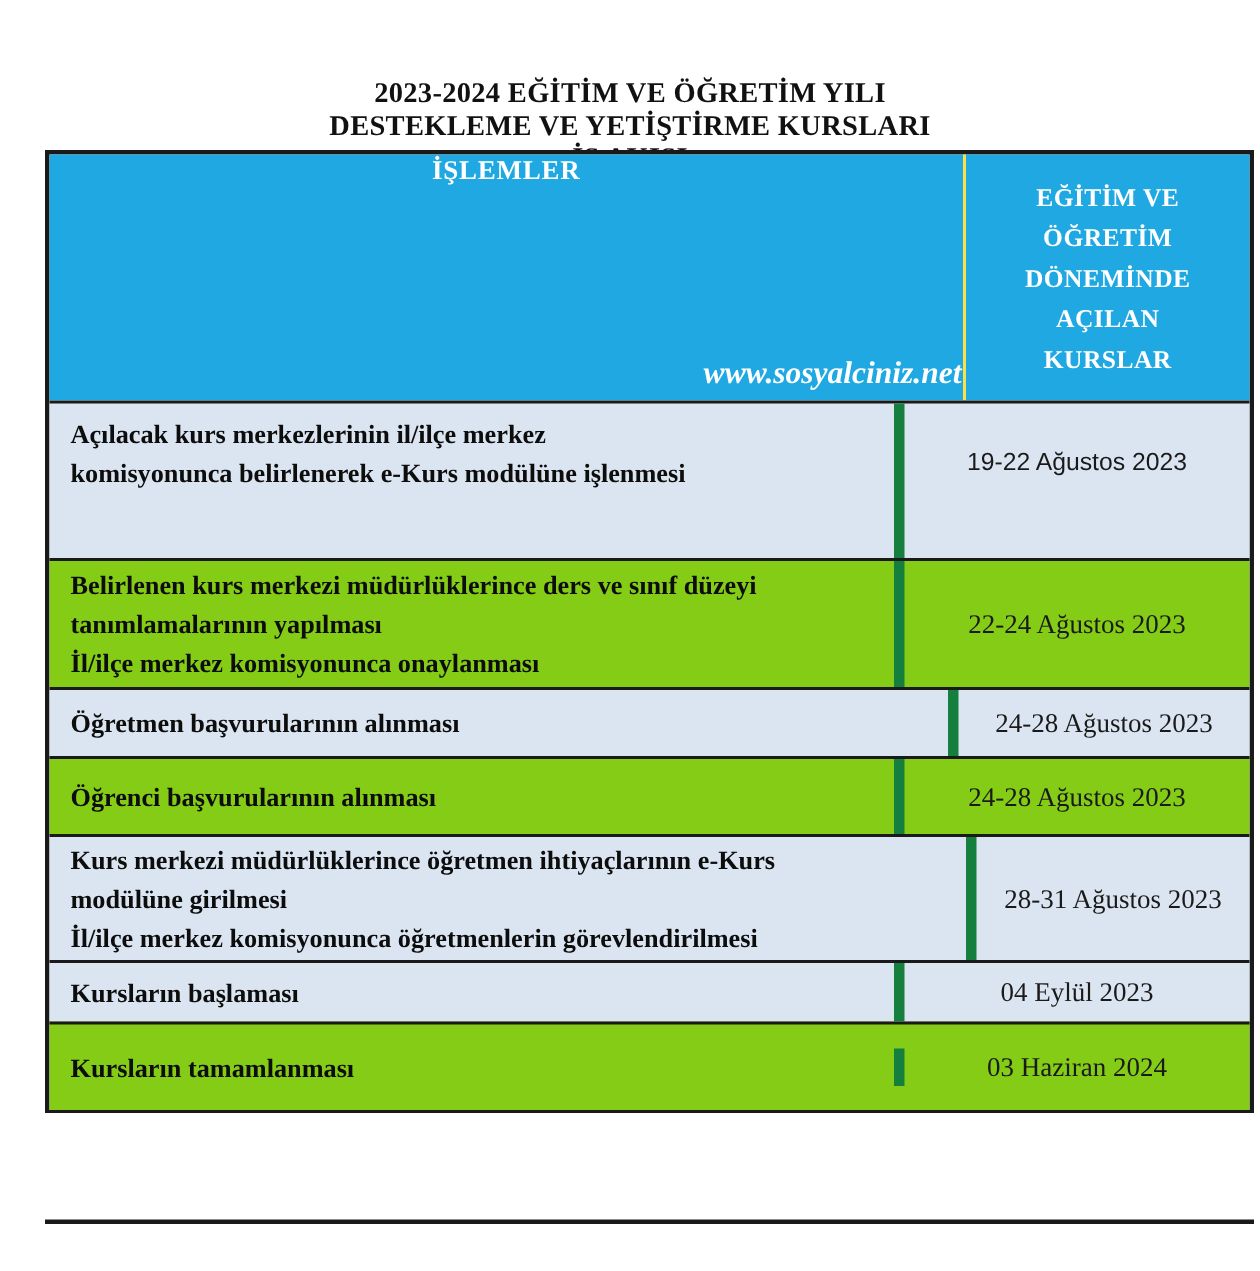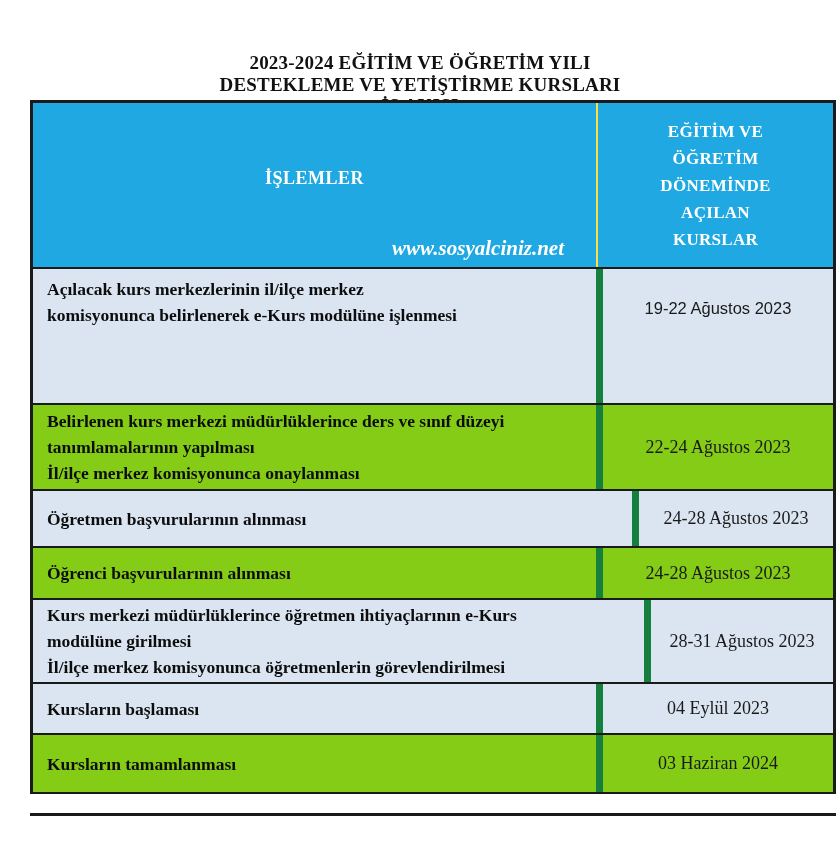--- a/index.html
+++ b/index.html
@@ -42,10 +42,9 @@
     color:#ffffff;
   }
   .th-islemler{
-    width:563px;
+    width:609px;
     position:relative;
     display:flex;
-    align-items:center;
     justify-content:center;
   }
   .th-islemler .label{

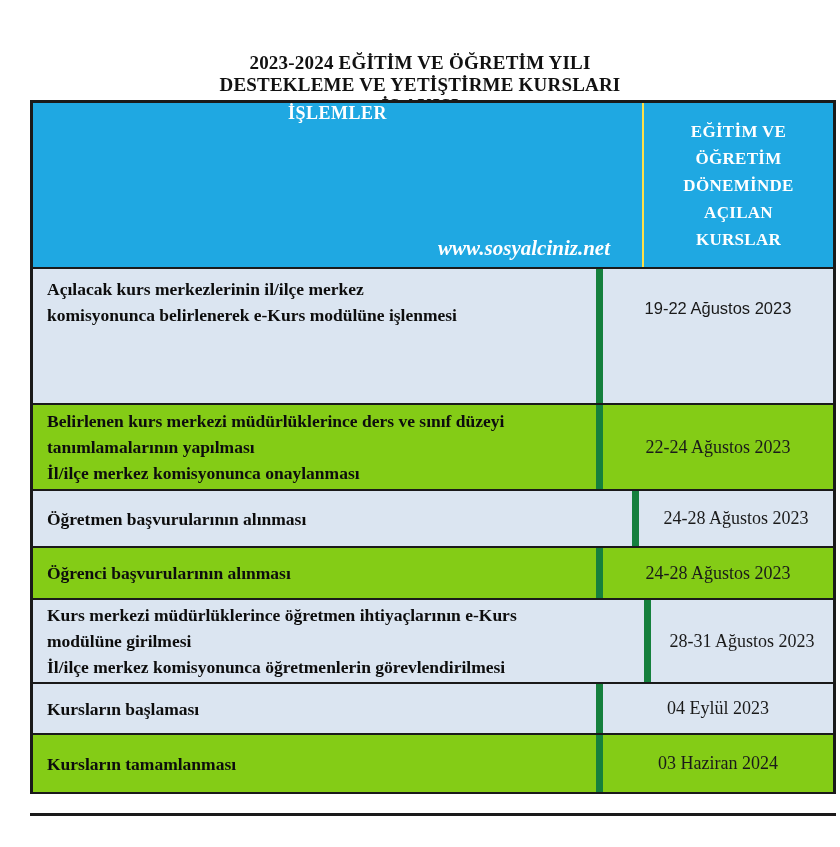--- a/index.html
+++ b/index.html
@@ -55,7 +55,7 @@
   }
   .watermark{
     position:absolute;
-    right:32px; bottom:6px;
+    right:1px; bottom:6px;
     font-weight:bold;
     font-style:italic;
     font-size:21px;

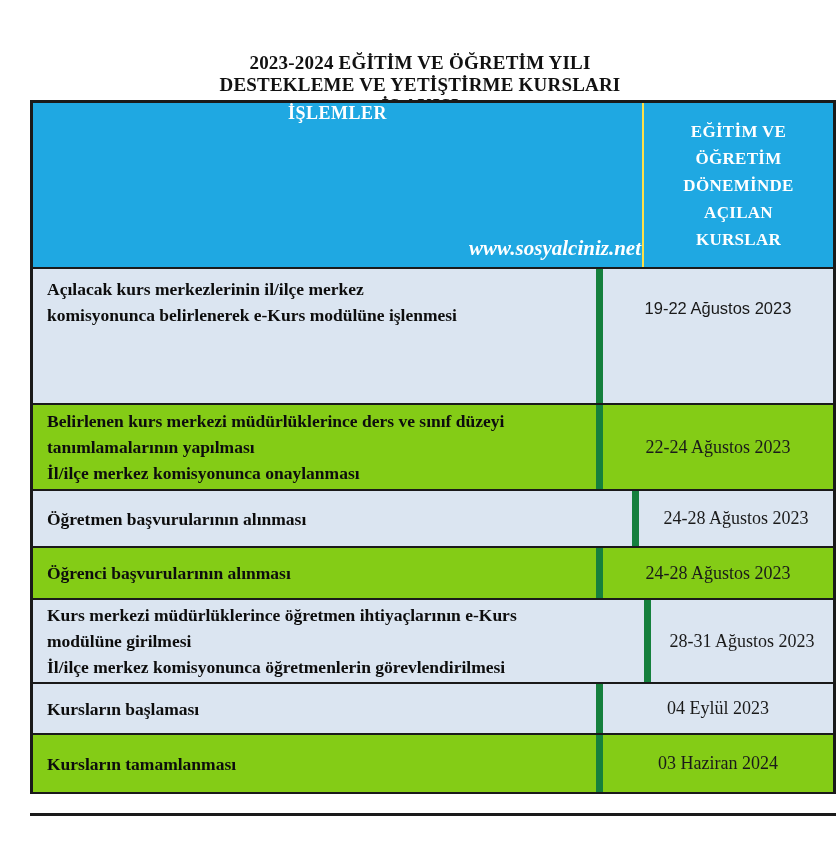--- a/index.html
+++ b/index.html
@@ -105,7 +105,7 @@
     padding:2px;
   }
 
-  .r0{ height:136px; }
+  .r0{ height:105px; }
   .r1{ height:86px; }
   .r2{ height:57px;gap:36px; }
   .r3{ height:52px; }

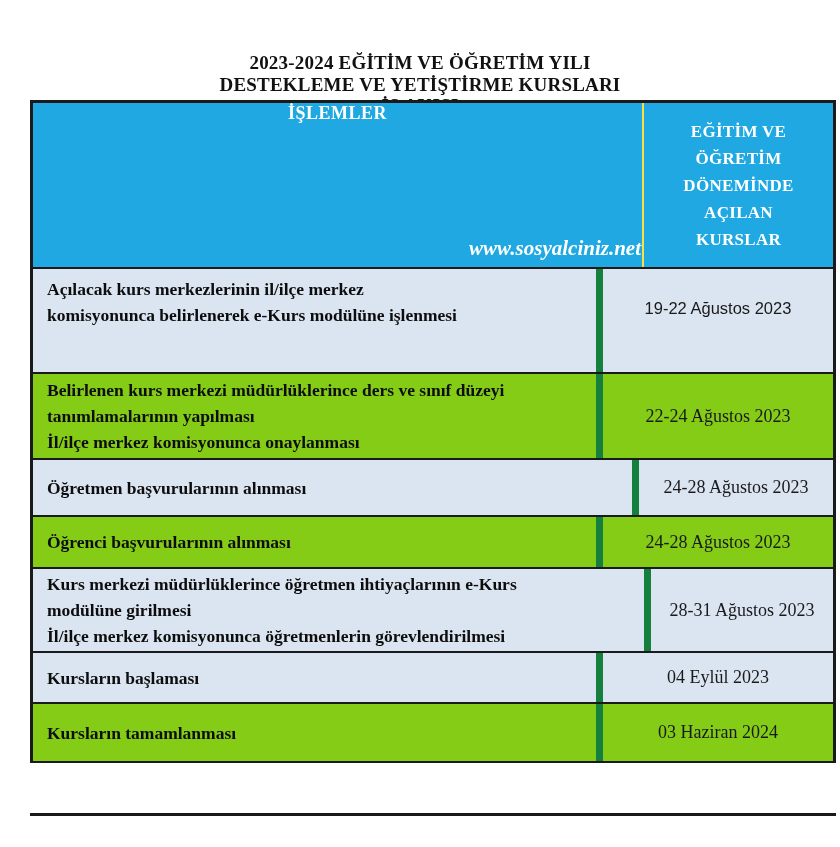--- a/index.html
+++ b/index.html
@@ -107,7 +107,7 @@
 
   .r0{ height:105px; }
   .r1{ height:86px; }
-  .r2{ height:57px;gap:36px; }
+  .r2{ height:46px;gap:36px; }
   .r3{ height:52px; }
   .r4{ height:84px;gap:48px; }
   .r5{ height:46px; }

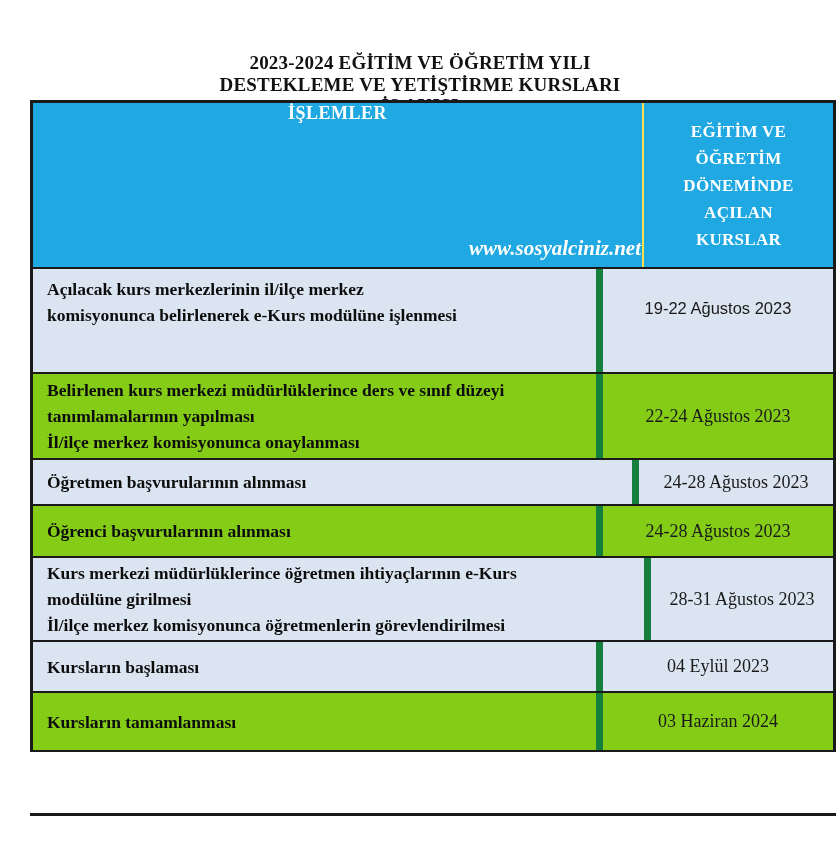--- a/index.html
+++ b/index.html
@@ -111,7 +111,7 @@
   .r3{ height:52px; }
   .r4{ height:84px;gap:48px; }
   .r5{ height:46px; }
-  .r6{ height:51px; }
+  .r6{ height:41px; }
   .r7{ height:59px; }
 
   .r0 .islem-cell{ justify-content:flex-start; padding-top:7px; }

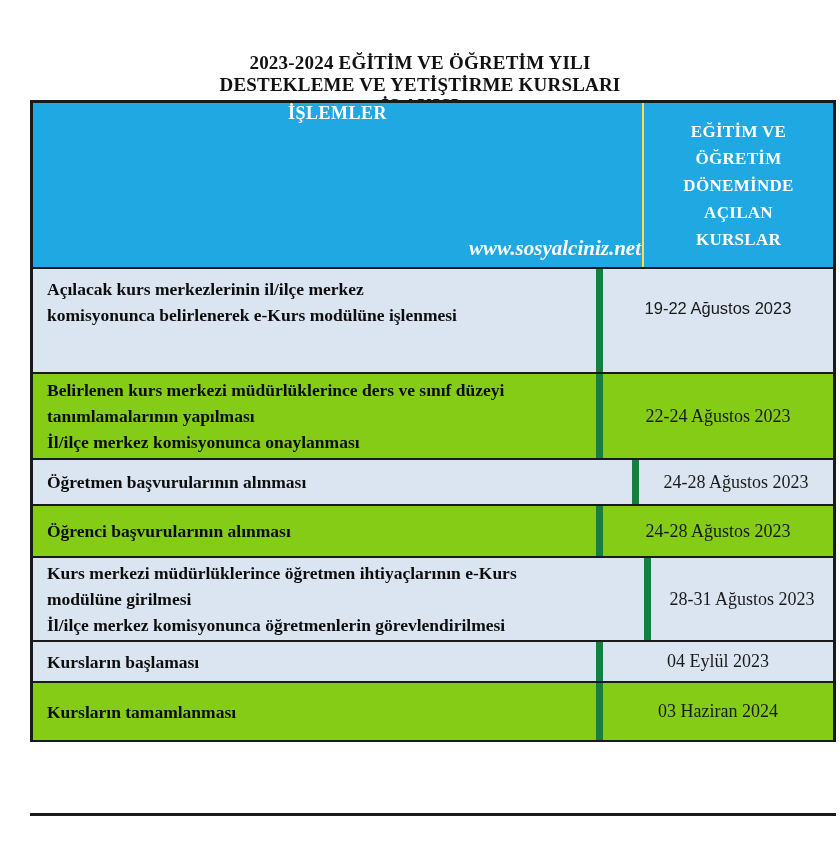--- a/index.html
+++ b/index.html
@@ -112,7 +112,7 @@
   .r4{ height:84px;gap:48px; }
   .r5{ height:46px; }
   .r6{ height:41px; }
-  .r7{ height:59px; }
+  .r7{ height:59px;align-items:center; }
 
   .r0 .islem-cell{ justify-content:flex-start; padding-top:7px; }
   .r0 .tarih-cell{

